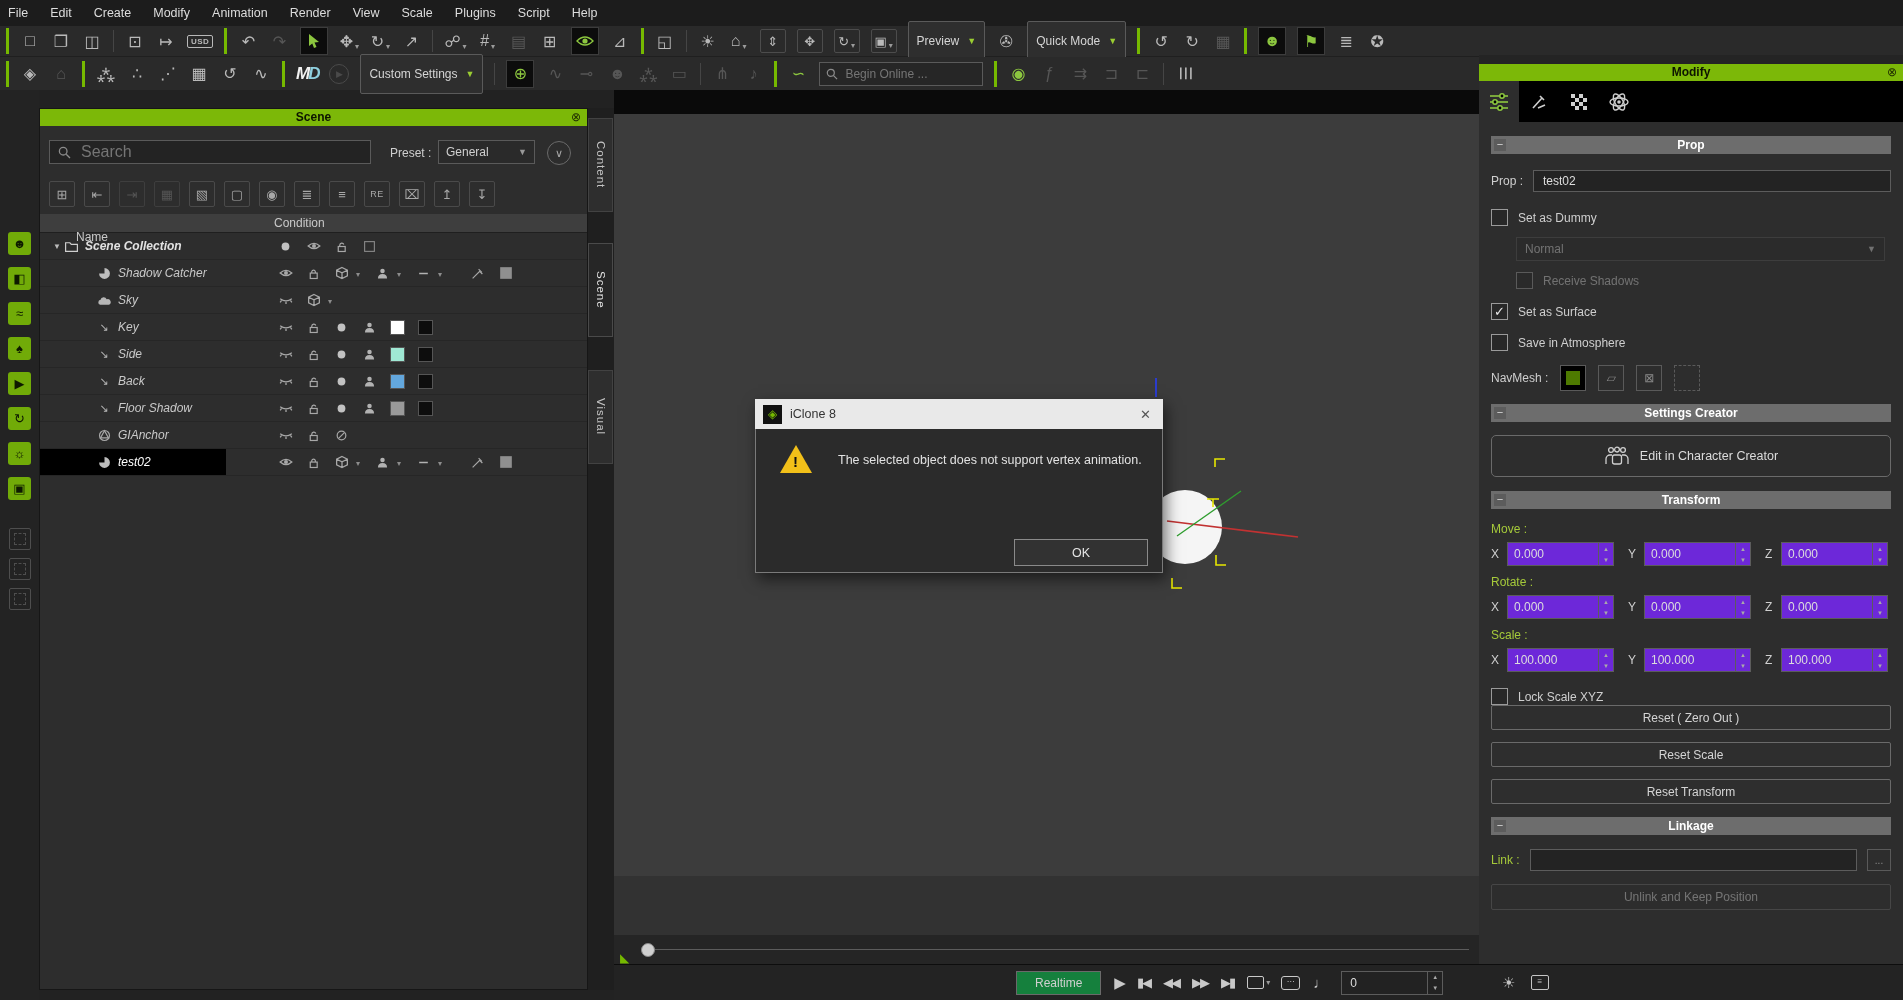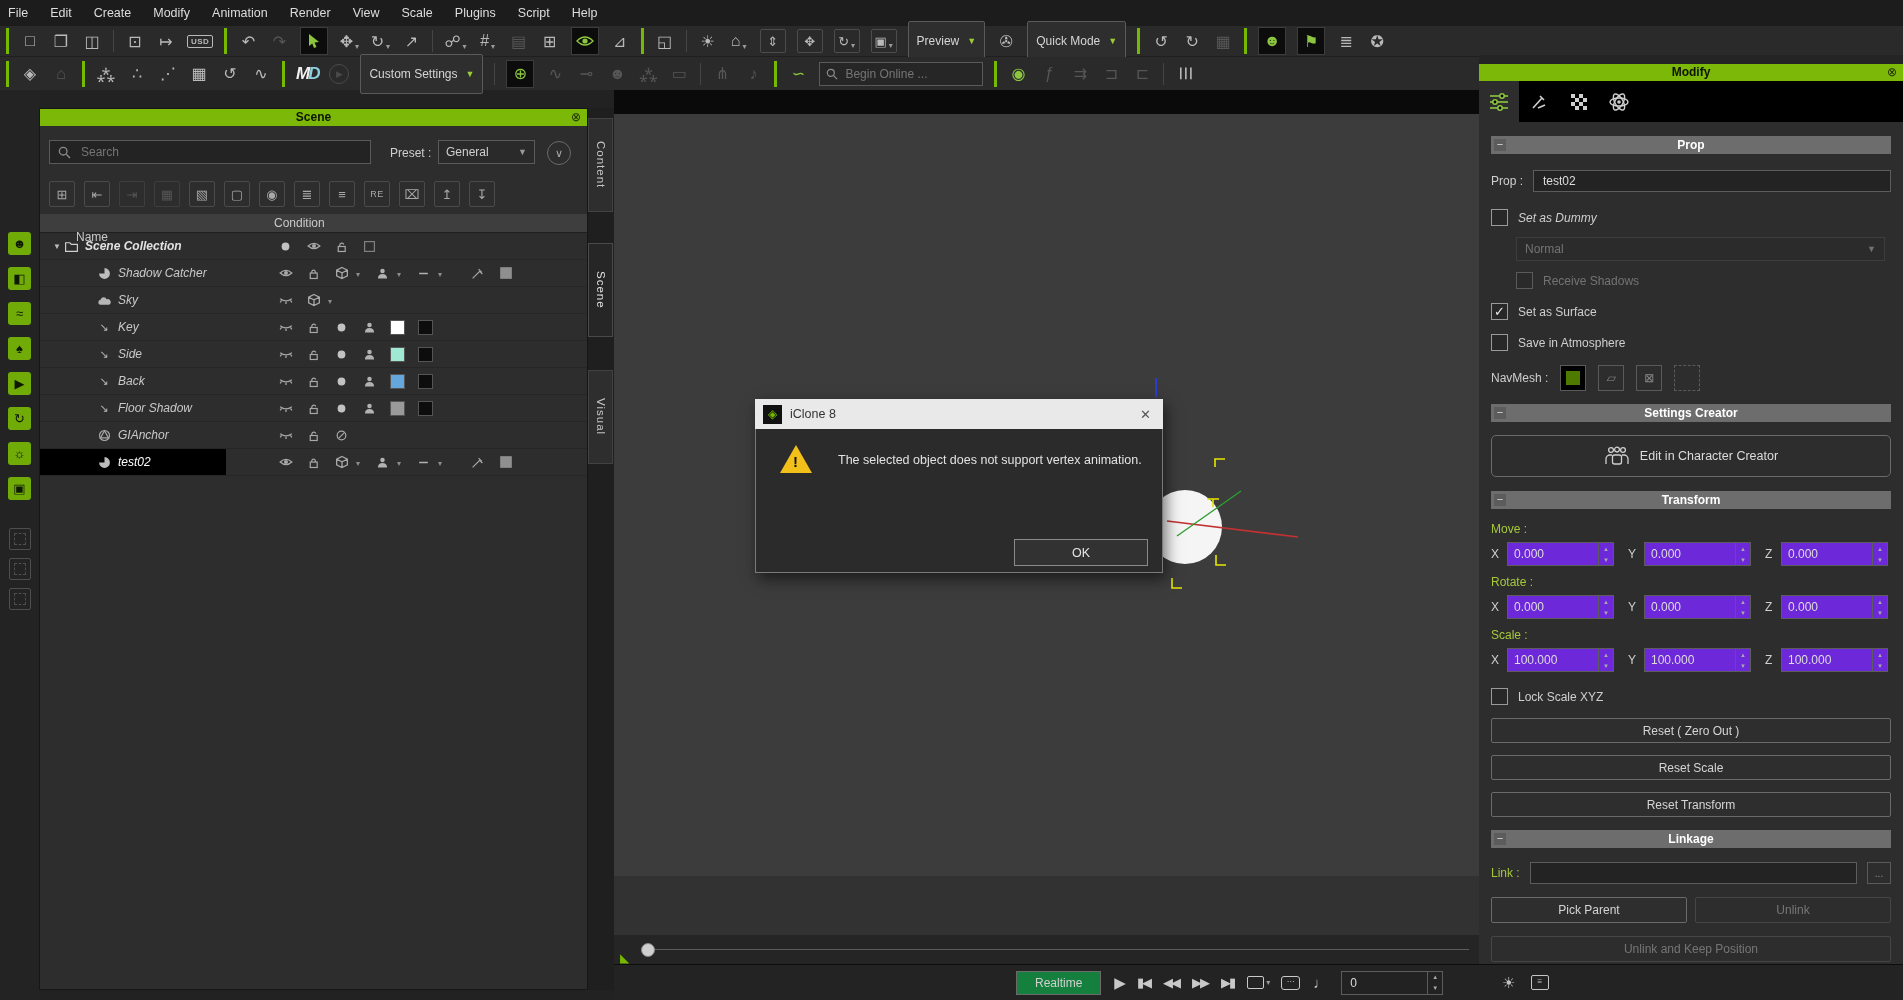--- a/index.html
+++ b/index.html
@@ -81,7 +81,7 @@
   .searchrow{position:relative;height:48px;}
   .searchbox{position:absolute;left:9px;top:14px;width:322px;height:24px;border:1px solid #5a5a5a;
     background:#232323;display:flex;align-items:center;gap:8px;padding:0 8px;box-sizing:border-box;}
-  .searchbox input{flex:1;background:transparent;border:none;outline:none;color:#bbb;font-size:12px;
+  .searchbox input{flex:1;background:transparent;border:none;outline:none;color:#bbb;font-size:16px;
     font-family:"Liberation Sans",sans-serif;min-width:0;}
   .presetlbl{position:absolute;left:350px;top:20px;color:#cfcfcf;}
   .presetdd{position:absolute;left:398px;top:14px;width:97px;height:24px;border:1px solid #5a5a5a;

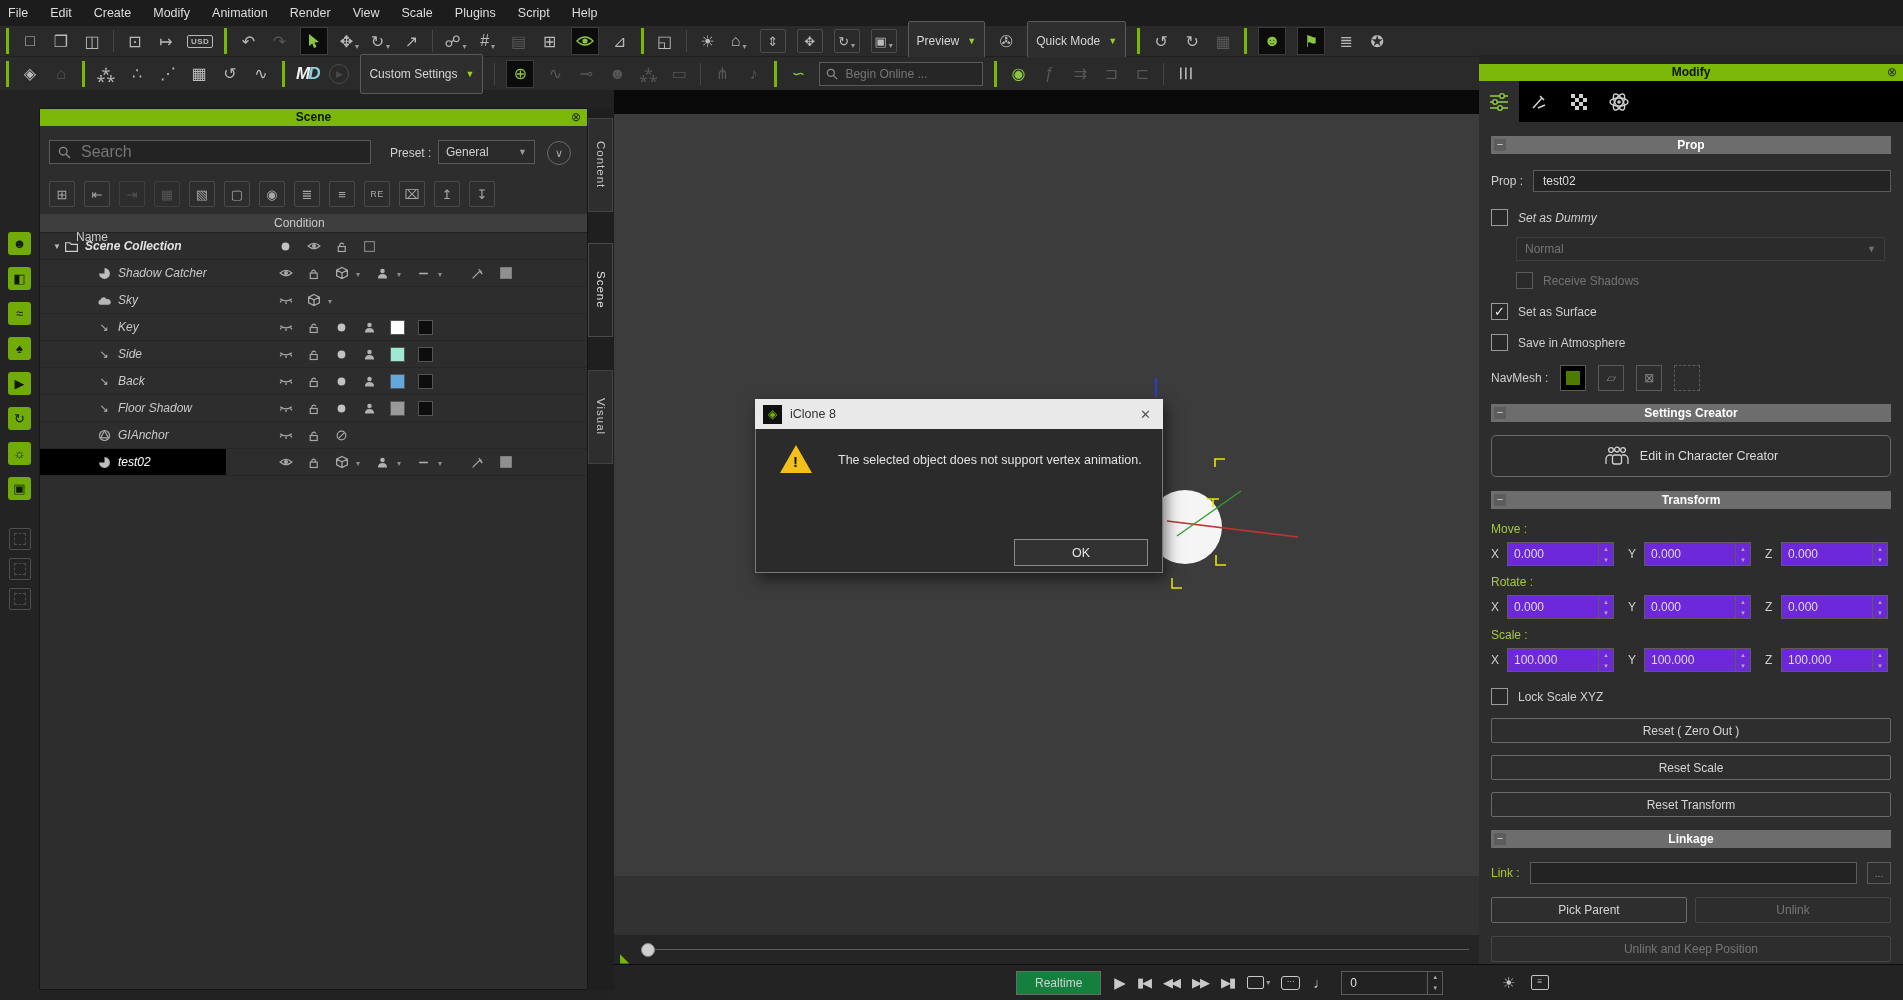--- a/index.html
+++ b/index.html
@@ -911,7 +911,7 @@
       </div>
     </div>
 
-    <div class="rrow" style="margin-top:17px;font-style:italic;">
+    <div class="rrow" style="margin-top:17px;">
       <span class="cb"></span>
       <span class="cblabel">Set as Dummy</span>
     </div>

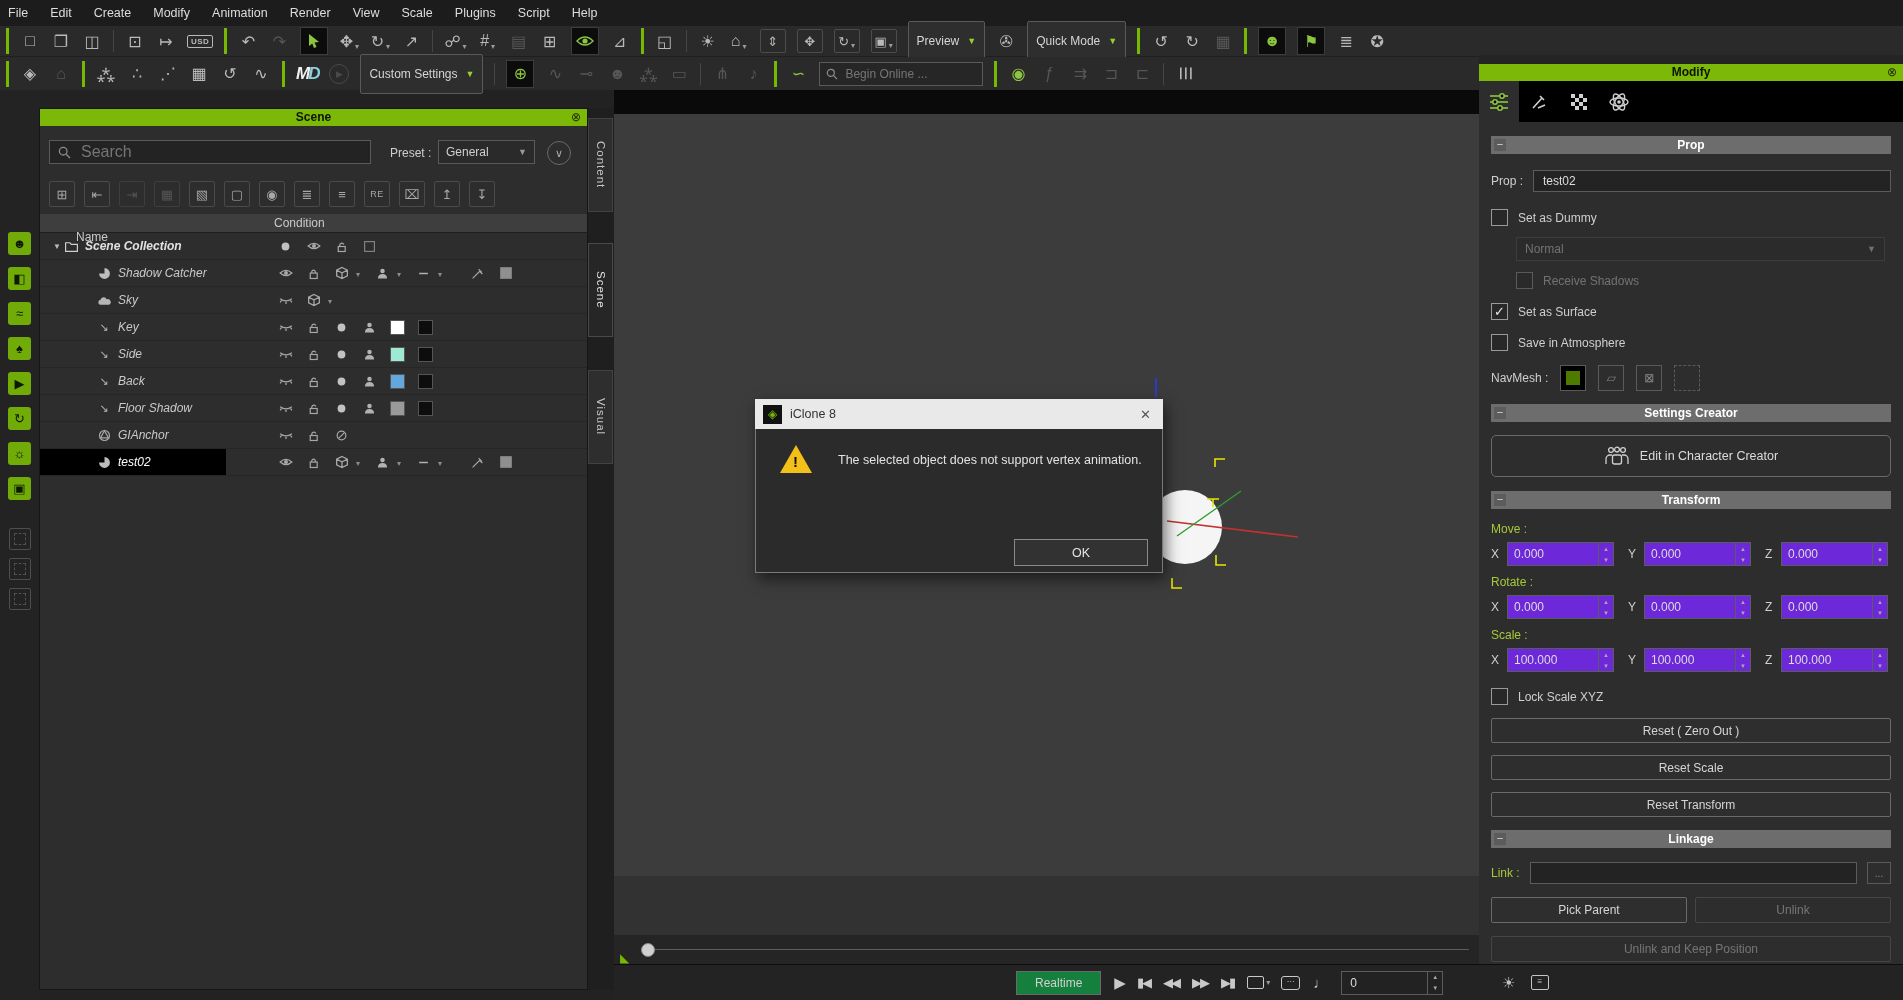--- a/index.html
+++ b/index.html
@@ -1053,7 +1053,7 @@
       <span class="cblabel">Lock Scale XYZ</span>
     </div>
 
-    <div class="flatbtn" style="margin-top:13px;">
+    <div class="flatbtn" style="">
       <span>Reset ( Zero Out )</span>
       </div>
     <div class="flatbtn" style="margin-top:12px;">

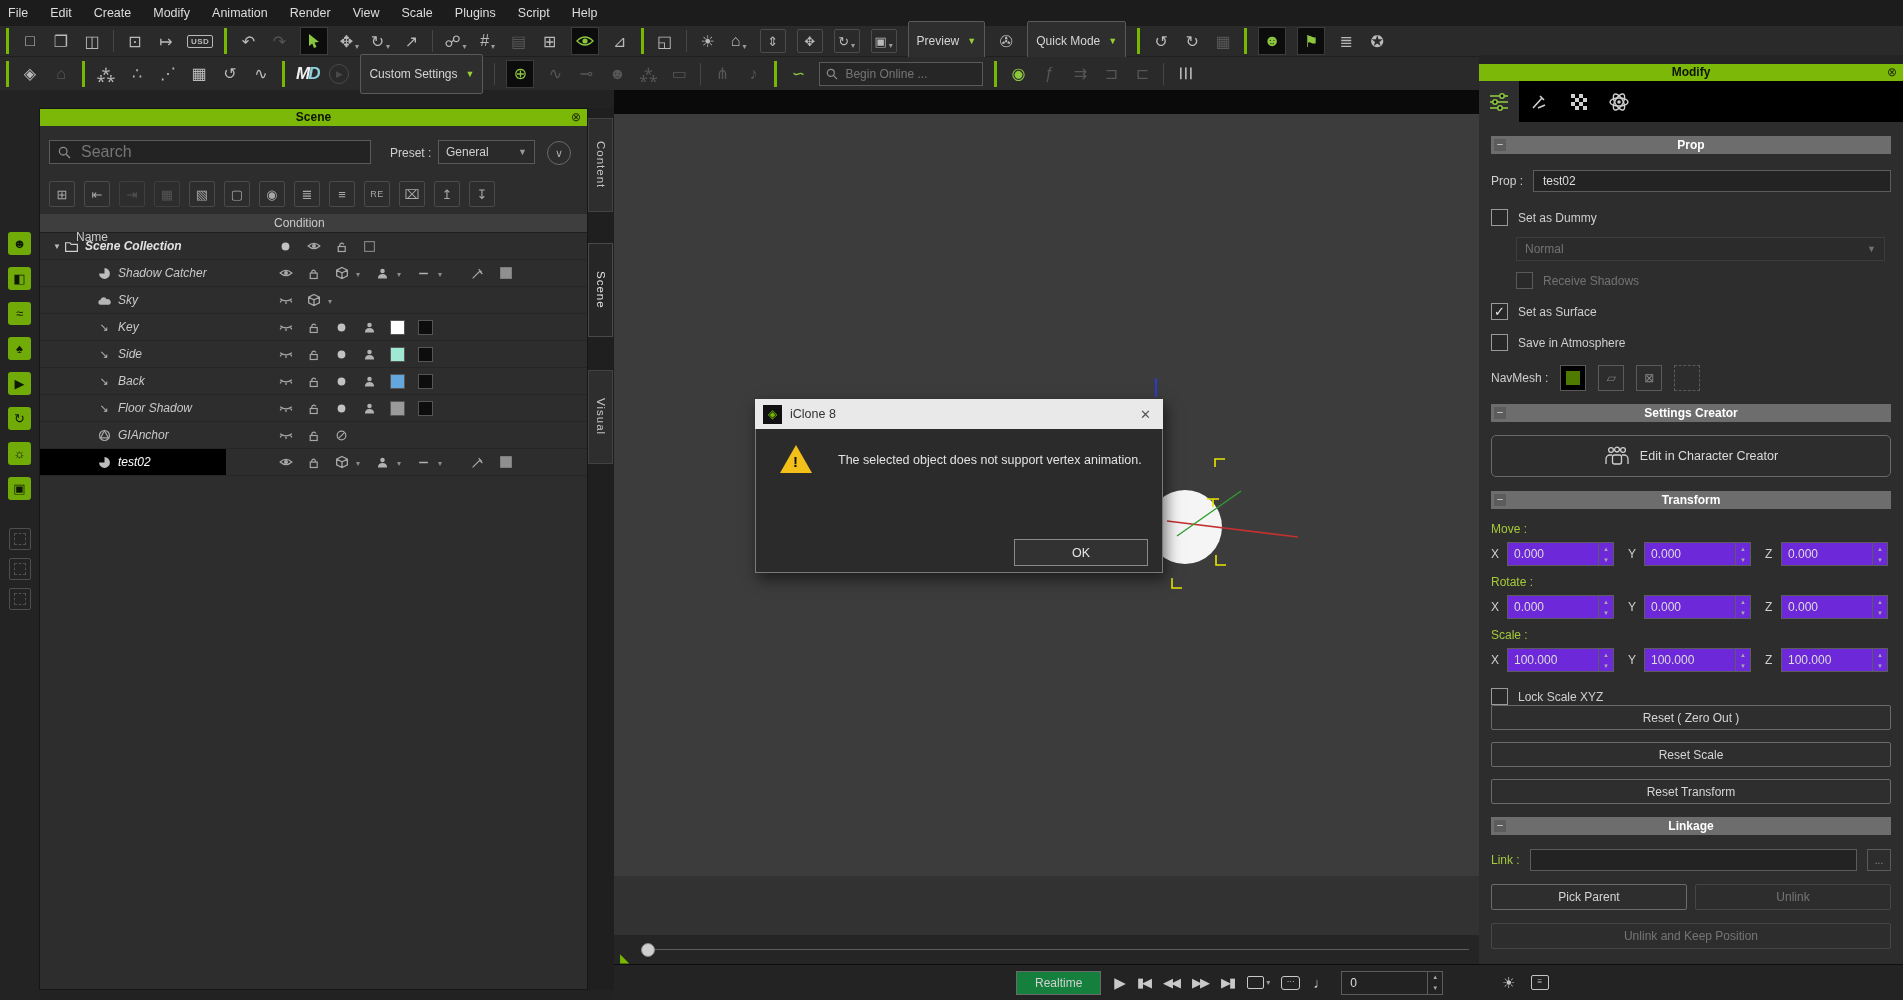--- a/index.html
+++ b/index.html
@@ -1076,14 +1076,6 @@
           <span>...</span>
         </div>
     </div>
-    <div style="display:flex;gap:8px;margin:13px 12px 0 12px;">
-      <div class="flatbtn" style="flex:1;margin:0;height:24px;">
-        <span>Pick Parent</span>
-        </div>
-      <div class="flatbtn dis" style="flex:1;margin:0;height:24px;">
-        <span>Unlink</span>
-        </div>
-    </div>
     <div class="flatbtn dis" style="margin-top:13px;height:24px;">
       <span>Unlink and Keep Position</span>
       </div>

